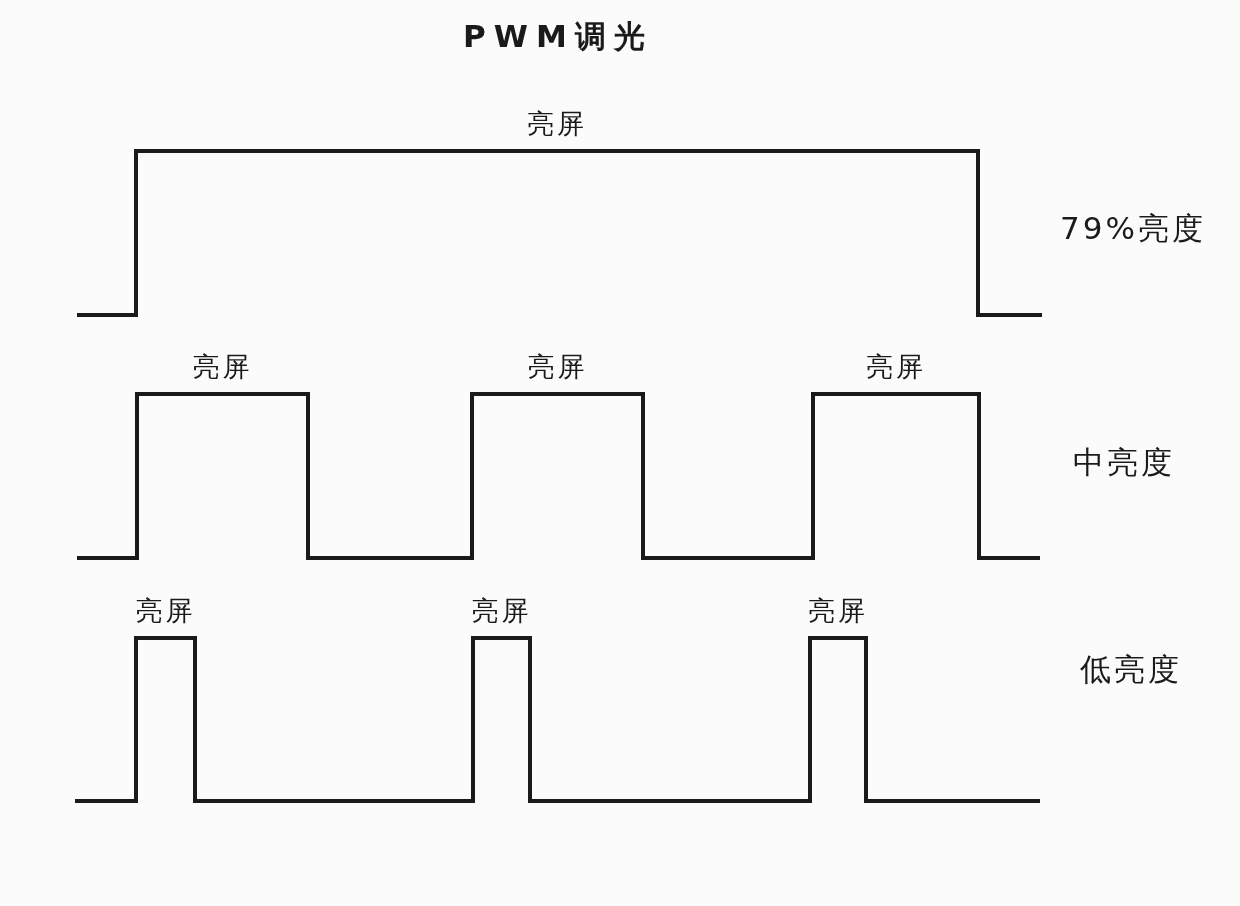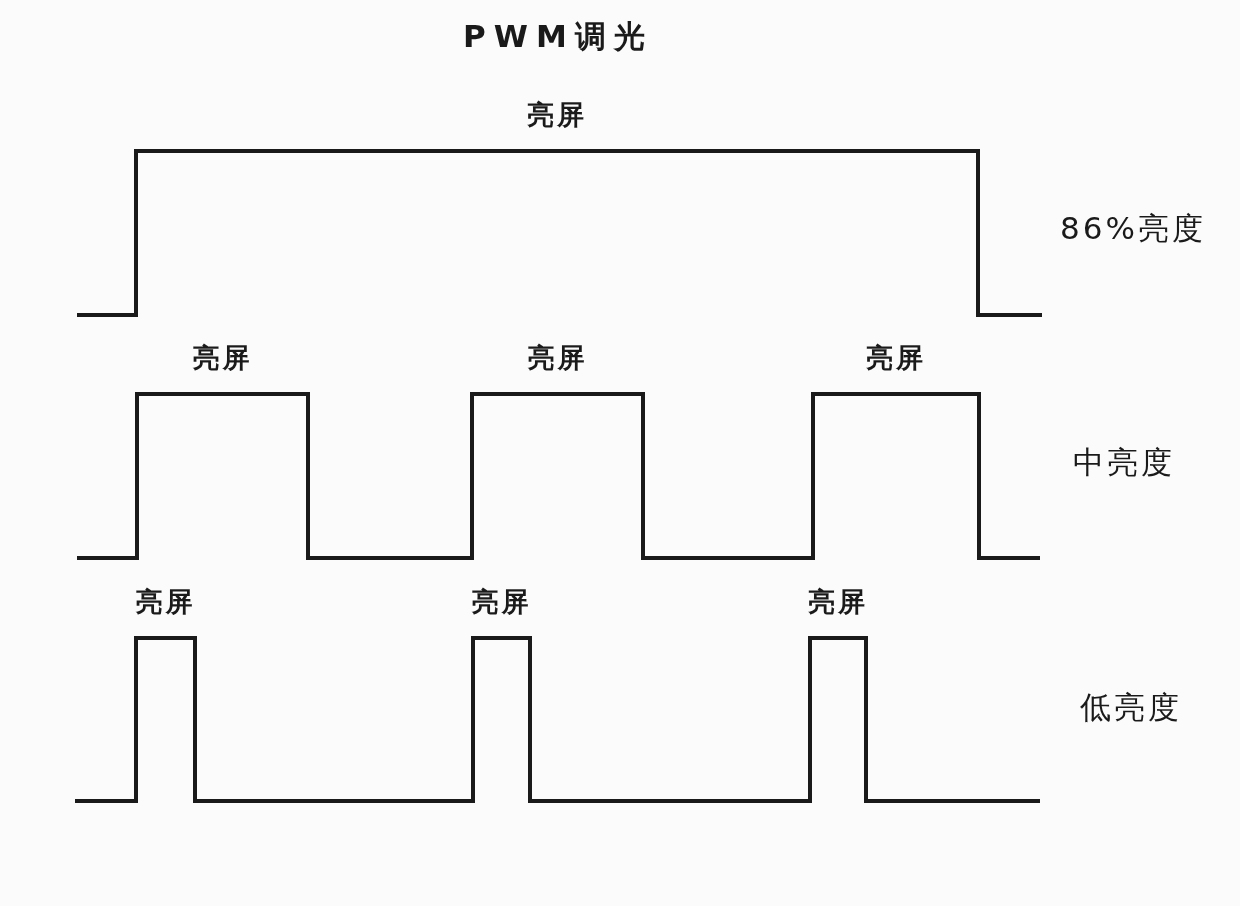--- a/index.html
+++ b/index.html
@@ -41,9 +41,9 @@
   .pulse-label {
     position: absolute;
     transform: translate(-50%, -100%);
-    padding-bottom: 16px;
+    padding-bottom: 7px;
     font-size: 27px;
-    font-weight: bold;
+    font-weight: normal;
     letter-spacing: 3px;
     white-space: nowrap;
   }

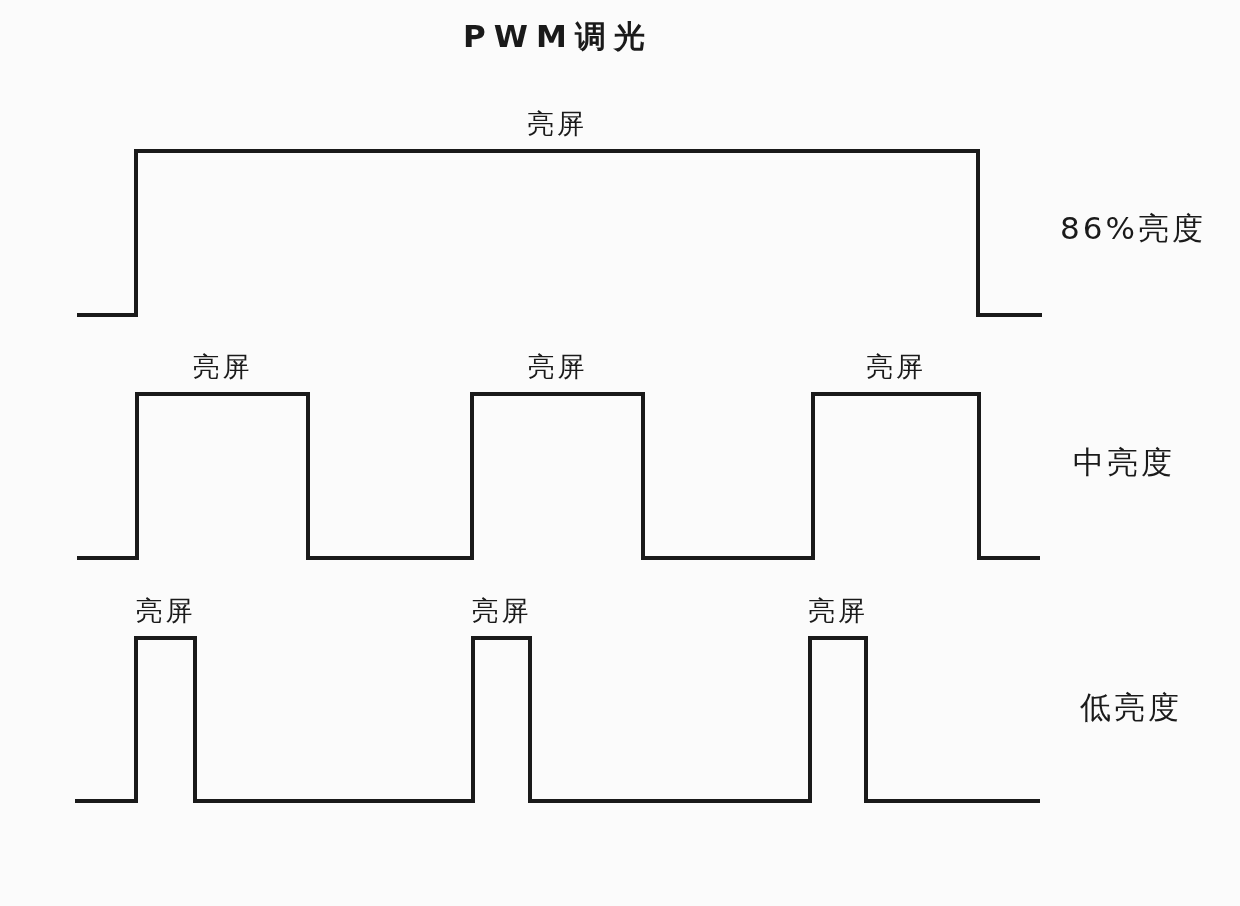--- a/index.html
+++ b/index.html
@@ -69,7 +69,7 @@
       <path d="M 77 558 H 137 V 394 H 308 V 558 H 472 V 394 H 643 V 558 H 813 V 394 H 979 V 558 H 1040"></path>
       <path d="M 75 801 H 136 V 638 H 195 V 801 H 473 V 638 H 530 V 801 H 810 V 638 H 866 V 801 H 1040"></path>
     </svg>
-  <div class="right-label rl0">86%亮度</div>
+  <div class="right-label rl0">79%亮度</div>
   <div class="right-label rl1">中亮度</div>
   <div class="right-label rl2">低亮度</div>
 <div class="pulse-label" style="left: 557px; top: 149px;">亮屏</div>

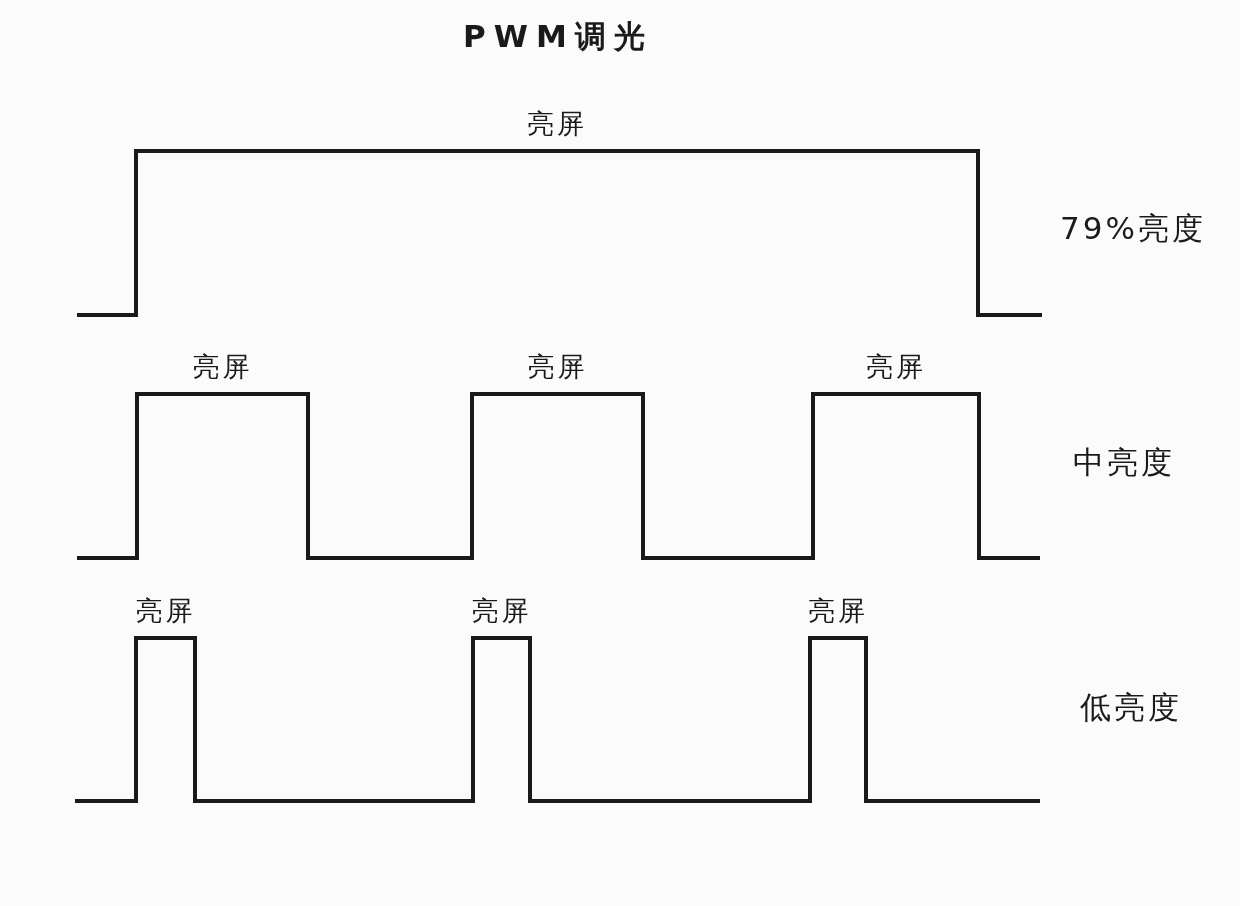--- a/index.html
+++ b/index.html
@@ -57,7 +57,7 @@
   }
   .rl0 { left: 1133px; top: 229px; }
   .rl1 { left: 1124px; top: 463px; }
-  .rl2 { left: 1131px; top: 708px; }
+  .rl2 { left: 1131px; top: 670px; }
 </style>
 </head>
 <body>

